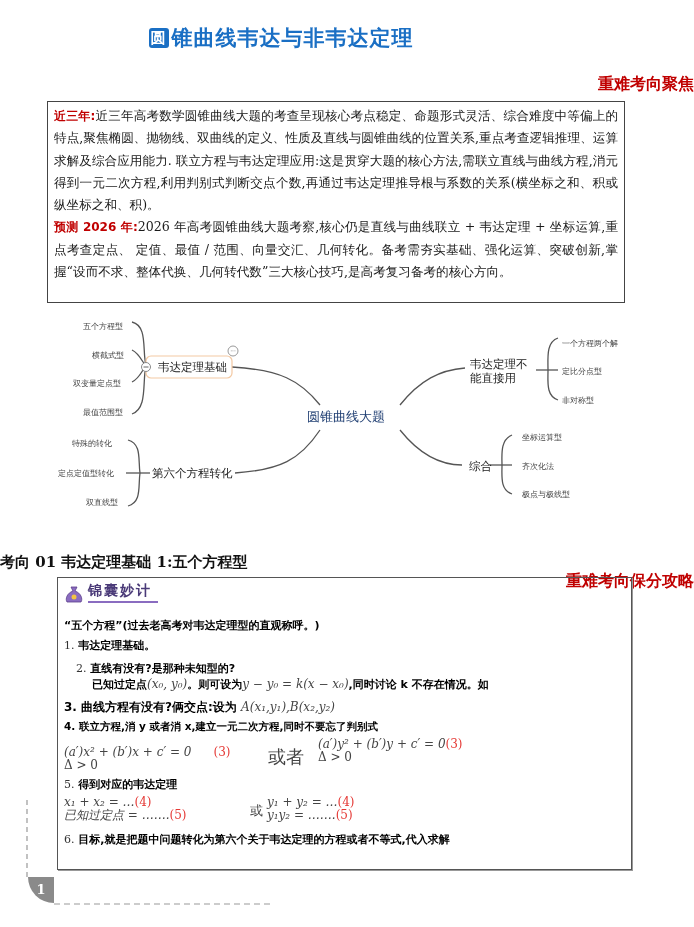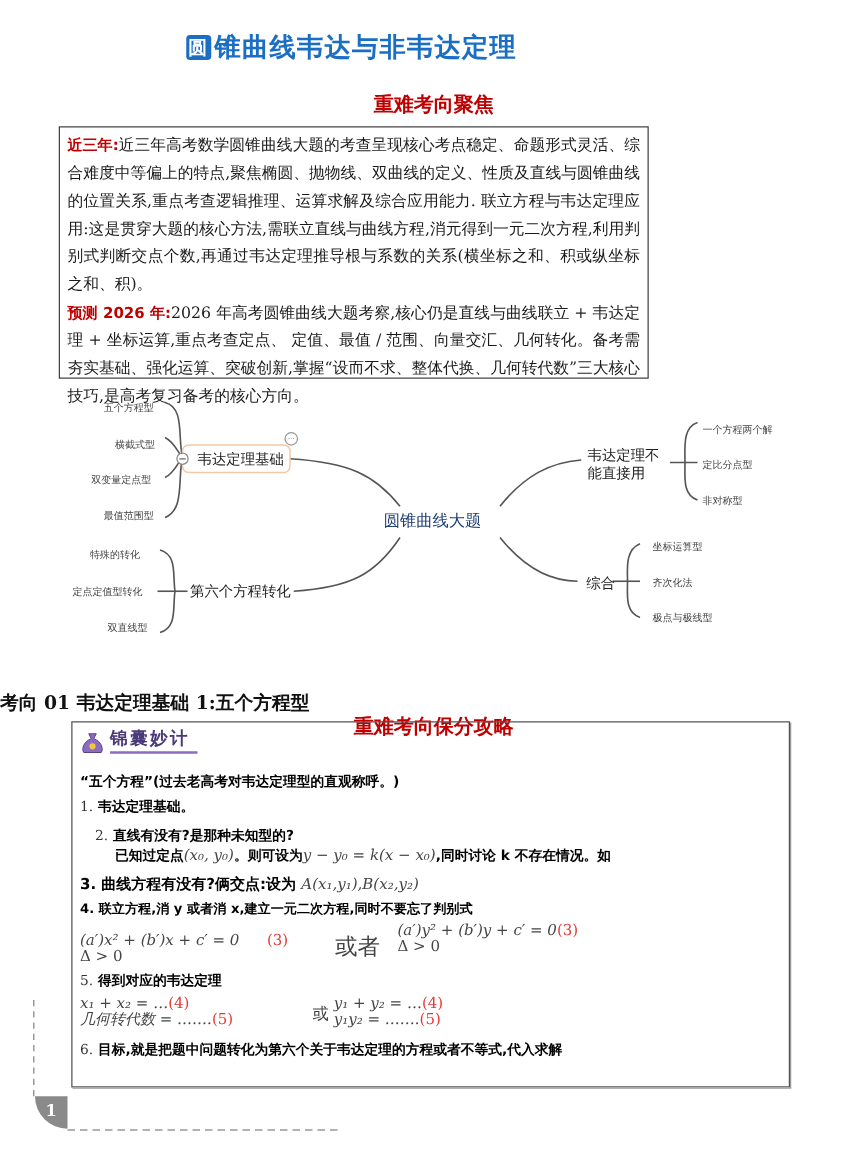--- a/index.html
+++ b/index.html
@@ -10,7 +10,7 @@
     font-family: "DejaVu Sans", sans-serif; font-weight: bold; font-size: 21px; color: #1a6fc4; letter-spacing: 1px; }
   .main-title .badge { display: inline-block; width: 20px; height: 20px; line-height: 20px;
     background: #1a6fc4; color: #fff; border-radius: 3px; font-size: 15px; margin-right: 3px; vertical-align: 2px; }
-  .sec-title { left: 0; width: 694px; text-align: center; font-weight: bold; color: #c00000;
+  .sec-title { left: 0; width: 694px; text-align: right; font-weight: bold; color: #c00000;
     font-family: "DejaVu Serif", serif; font-size: 16px; }
   .focus-box { left: 47px; top: 101px; width: 472px; height: 202px; border: 1.5px solid #444;
     padding: 3px 6px; box-sizing: border-box; font-size: 12.6px; line-height: 22.3px;

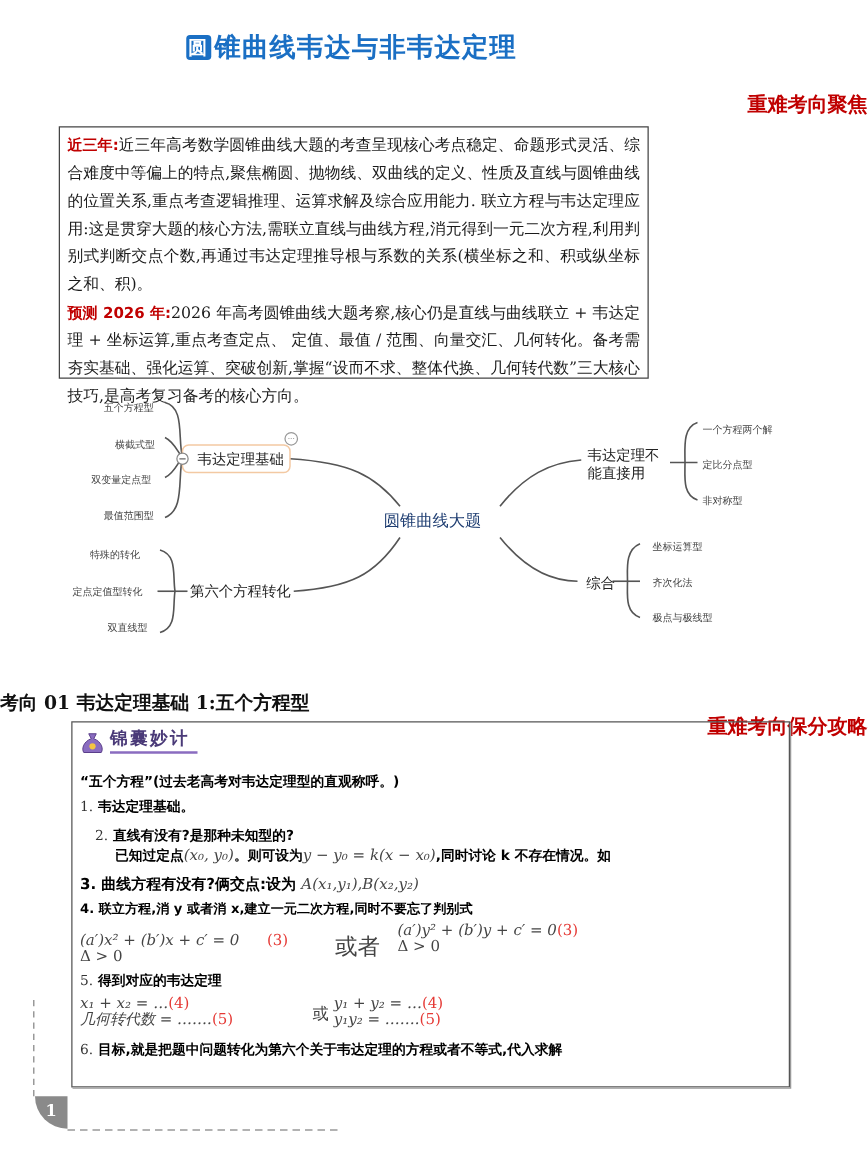--- a/index.html
+++ b/index.html
@@ -12,7 +12,7 @@
     background: #1a6fc4; color: #fff; border-radius: 3px; font-size: 15px; margin-right: 3px; vertical-align: 2px; }
   .sec-title { left: 0; width: 694px; text-align: right; font-weight: bold; color: #c00000;
     font-family: "DejaVu Serif", serif; font-size: 16px; }
-  .focus-box { left: 47px; top: 101px; width: 472px; height: 202px; border: 1.5px solid #444;
+  .focus-box { left: 47px; top: 101px; width: 578px; height: 202px; border: 1.5px solid #444;
     padding: 3px 6px; box-sizing: border-box; font-size: 12.6px; line-height: 22.3px;
     font-family: "DejaVu Serif", serif; text-align: justify; }
   .focus-box .lbl { color: #c00000; font-weight: bold; font-family: "DejaVu Sans", sans-serif; font-size: 12px; }

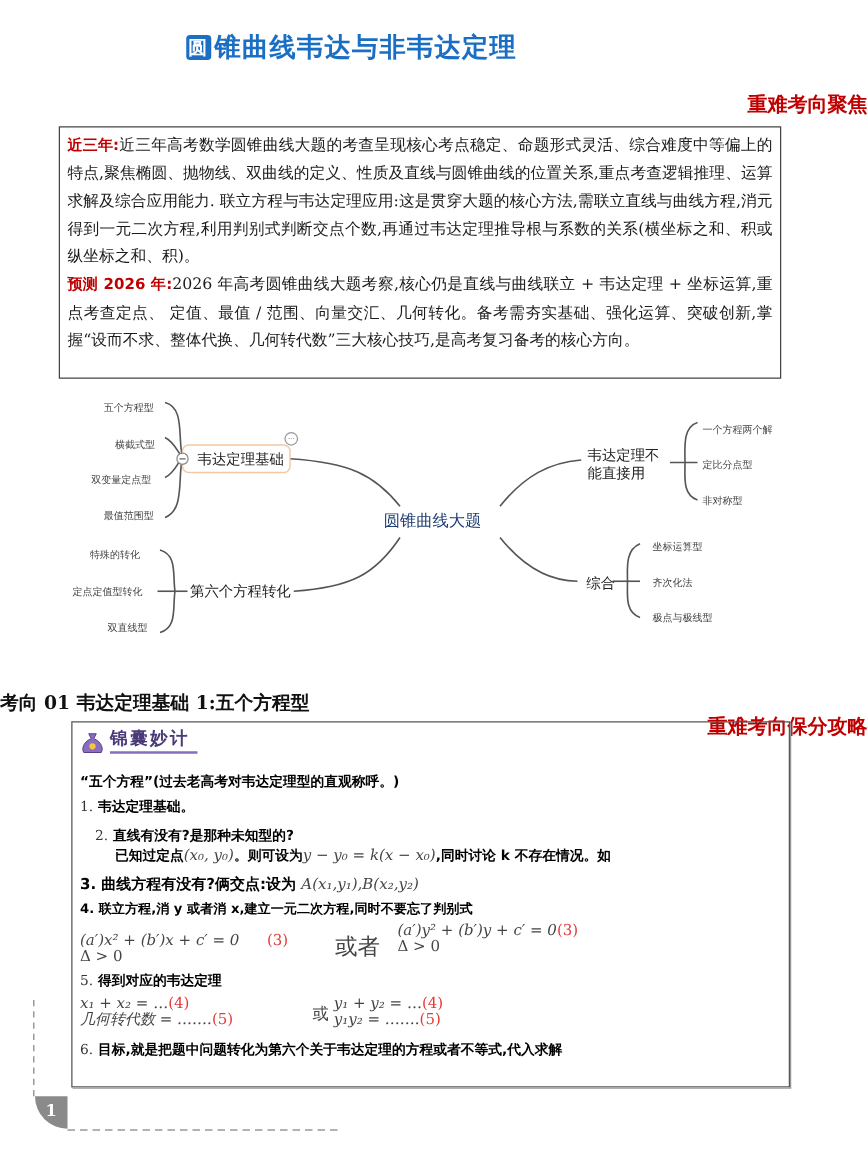--- a/index.html
+++ b/index.html
@@ -152,7 +152,7 @@
 
 <div class="abs mathn" style="left:64px;top:796px;line-height:13px;">
   <div><span class="math">x₁ + x₂ = …</span><span class="red">(4)</span></div>
-  <div><span class="math">几何转代数 = …….</span><span class="red">(5)</span></div>
+  <div><span class="math">已知过定点 = …….</span><span class="red">(5)</span></div>
 </div>
 <div class="abs mathn" style="left:250px;top:802px;font-size:13px;">或</div>
 <div class="abs mathn" style="left:267px;top:796px;line-height:13px;">

